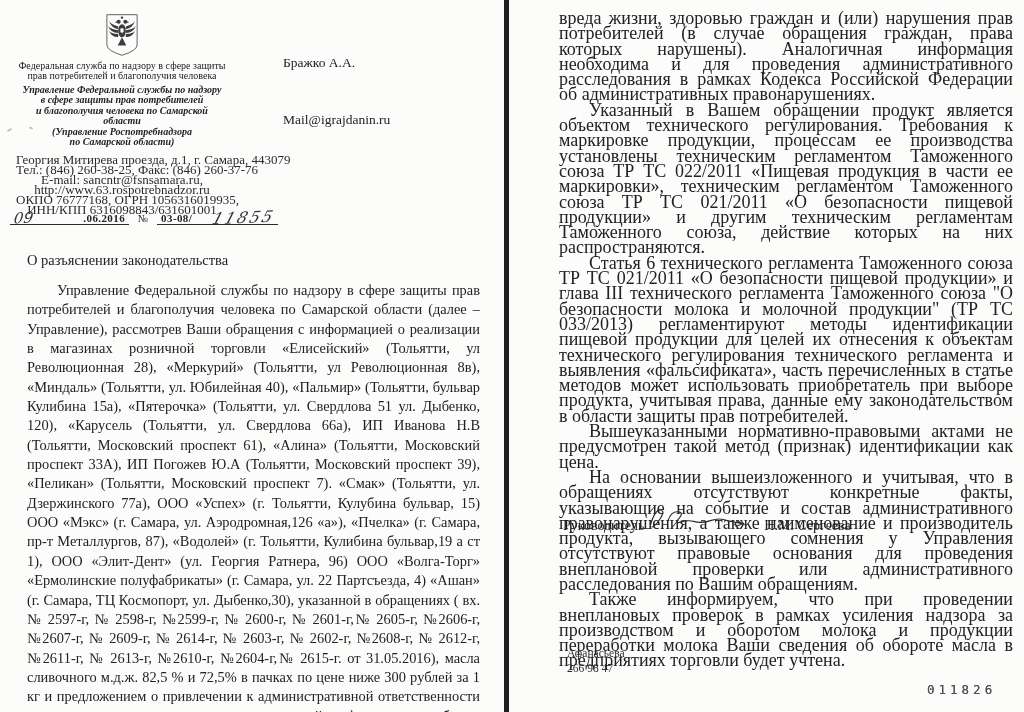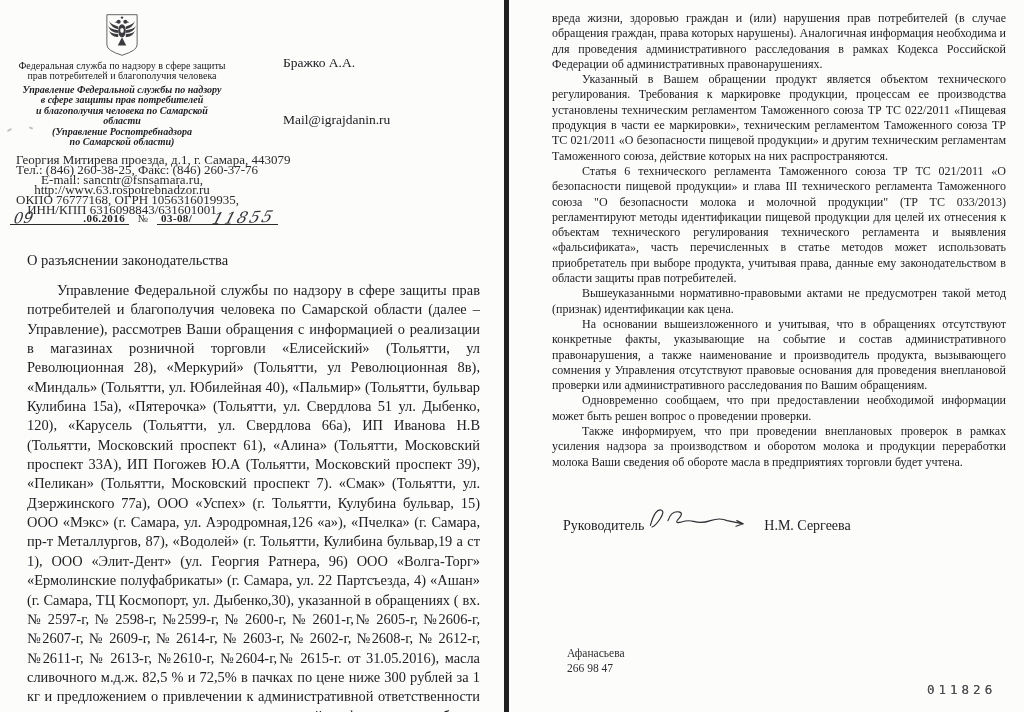--- a/index.html
+++ b/index.html
@@ -52,8 +52,8 @@
     font-size:14.4px;line-height:19.35px;text-align:justify;}
   .body-left p{margin:0;text-indent:30px;}
 
-  .body-right{position:absolute;left:43px;top:11px;width:454px;
-    font-size:12px;line-height:15.3px;text-align:justify;}
+  .body-right{position:absolute;left:50px;top:11px;width:454px;
+    font-size:18px;line-height:15.3px;text-align:justify;}
   .body-right p{margin:0;text-indent:30px;}
   .body-right p.cont{text-indent:0;}
 

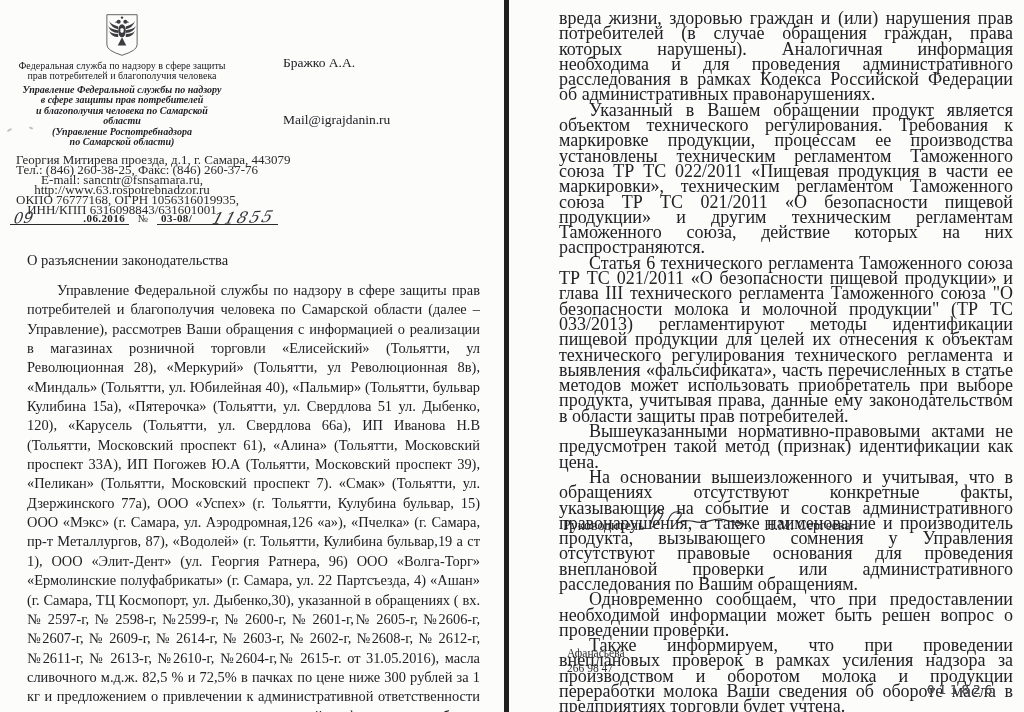--- a/index.html
+++ b/index.html
@@ -162,7 +162,6 @@
     <p>Статья 6 технического регламента Таможенного союза ТР ТС 021/2011 «О безопасности пищевой продукции» и глава III технического регламента Таможенного союза "О безопасности молока и молочной продукции" (ТР ТС 033/2013) регламентируют методы идентификации пищевой продукции для целей их отнесения к объектам технического регулирования технического регламента и выявления «фальсификата», часть перечисленных в статье методов может использовать приобретатель при выборе продукта, учитывая права, данные ему законодательством в области защиты прав потребителей.</p>
     <p>Вышеуказанными нормативно-правовыми актами не предусмотрен такой метод (признак) идентификации как цена.</p>
     <p>На основании вышеизложенного и учитывая, что в обращениях отсутствуют конкретные факты, указывающие на событие и состав административного правонарушения, а также наименование и производитель продукта, вызывающего сомнения у Управления отсутствуют правовые основания для проведения внеплановой проверки или административного расследования по Вашим обращениям.</p>
-    <p>Одновременно сообщаем, что при предоставлении необходимой информации может быть решен вопрос о проведении проверки.</p>
     <p>Также информируем, что при проведении внеплановых проверок в рамках усиления надзора за производством и оборотом  молока и продукции переработки молока Ваши сведения об обороте масла в предприятиях торговли будет учтена.</p>
   </div>
 

